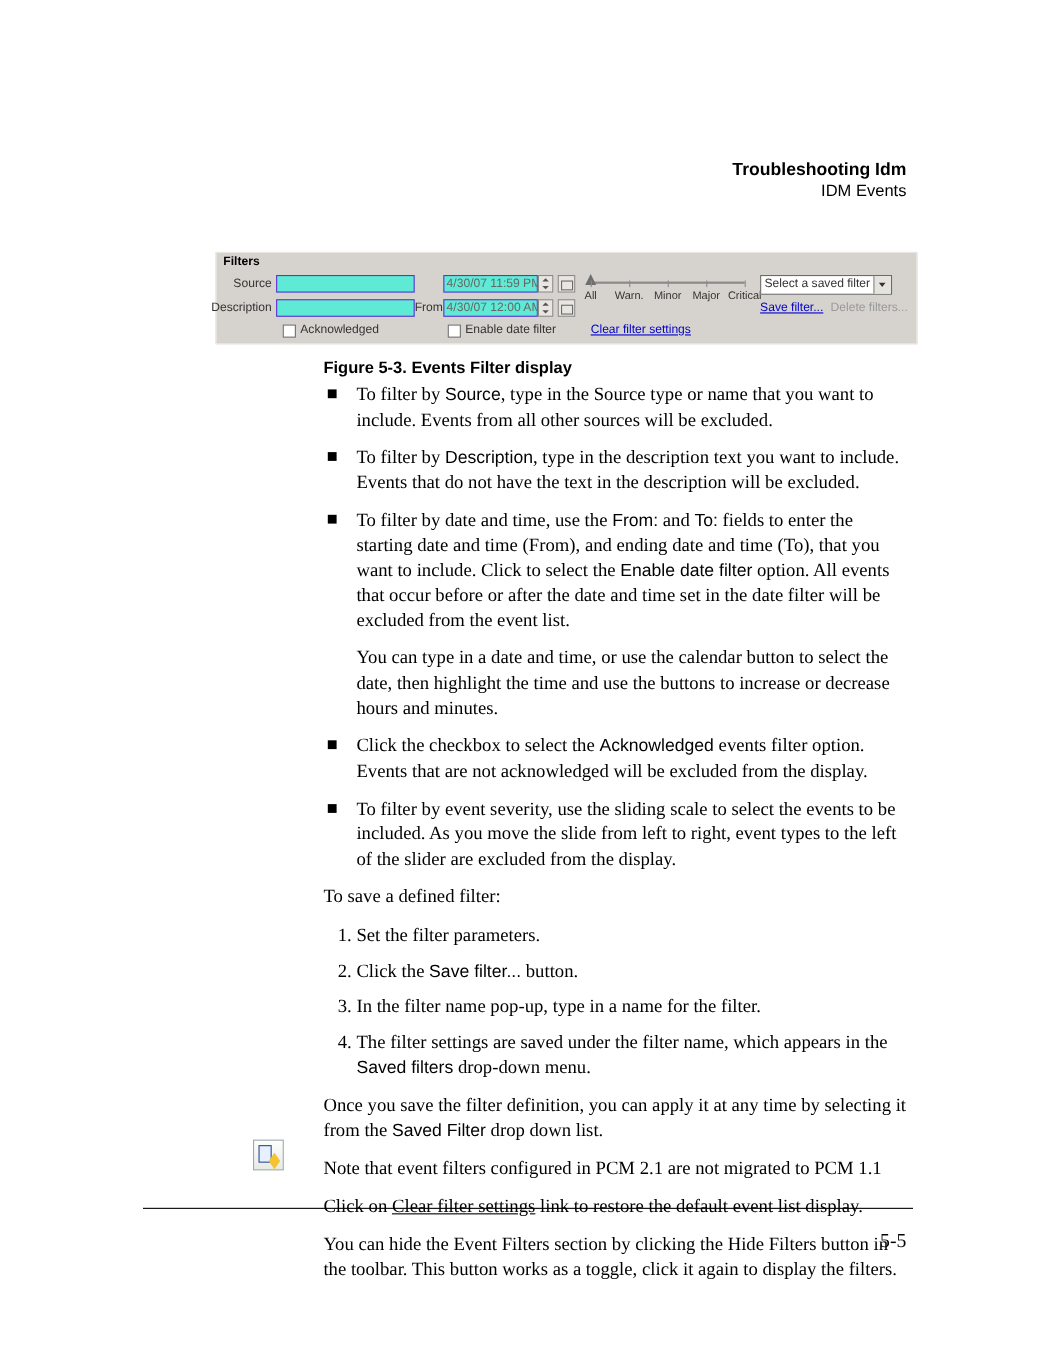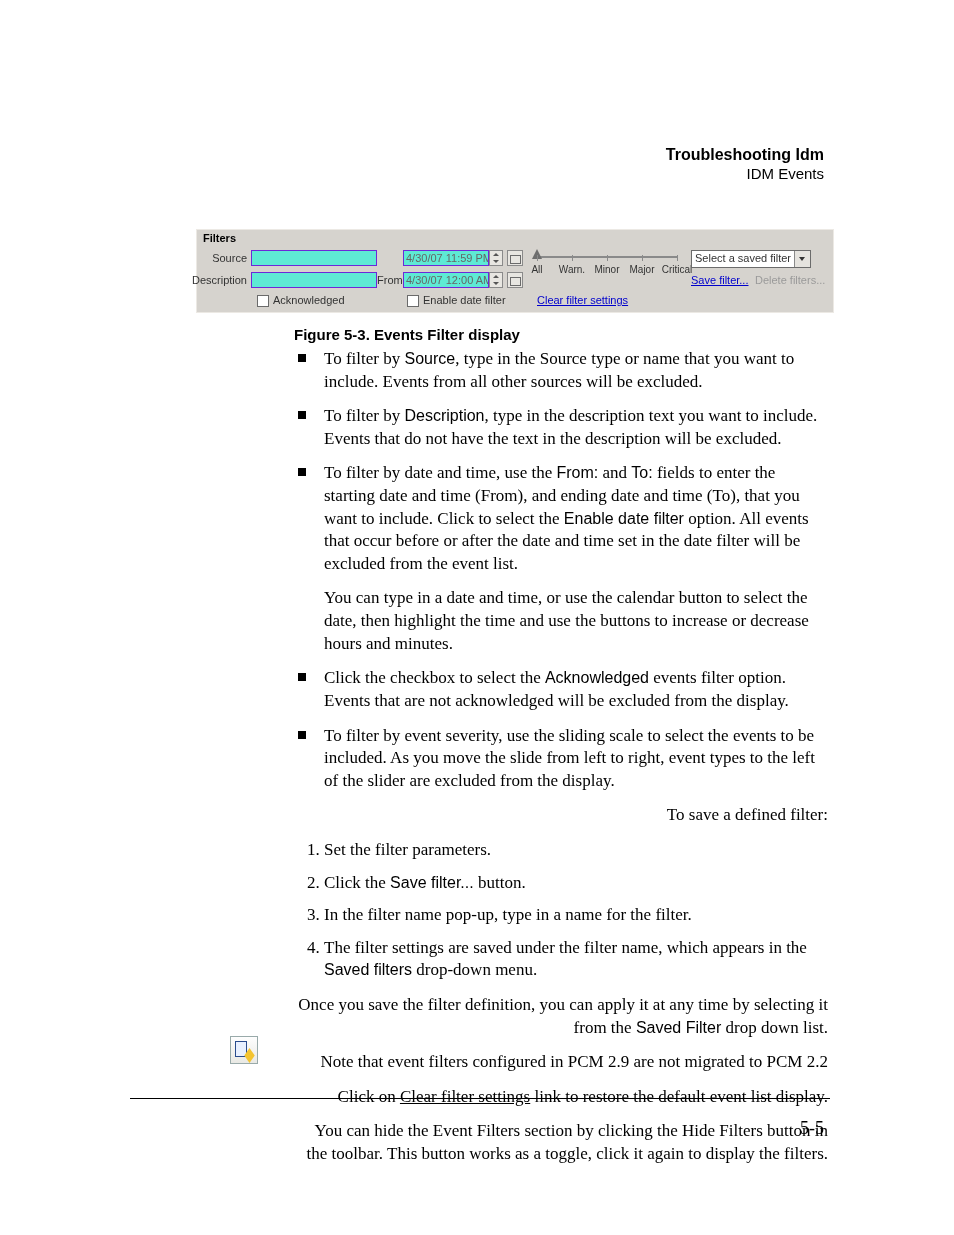--- a/index.html
+++ b/index.html
@@ -202,7 +202,7 @@
     padding-left: 30px;
   }
   ol.steps li { padding-left: 0px; margin-bottom: 10px; }
-  p.block { margin: 12px 0; text-align: right; }
+  p.block { margin: 12px 0; }
   .sans { font-family: Arial, Helvetica, sans-serif; font-size: 16px; }
   .u { text-decoration: underline; }
   .toolbar-icon {

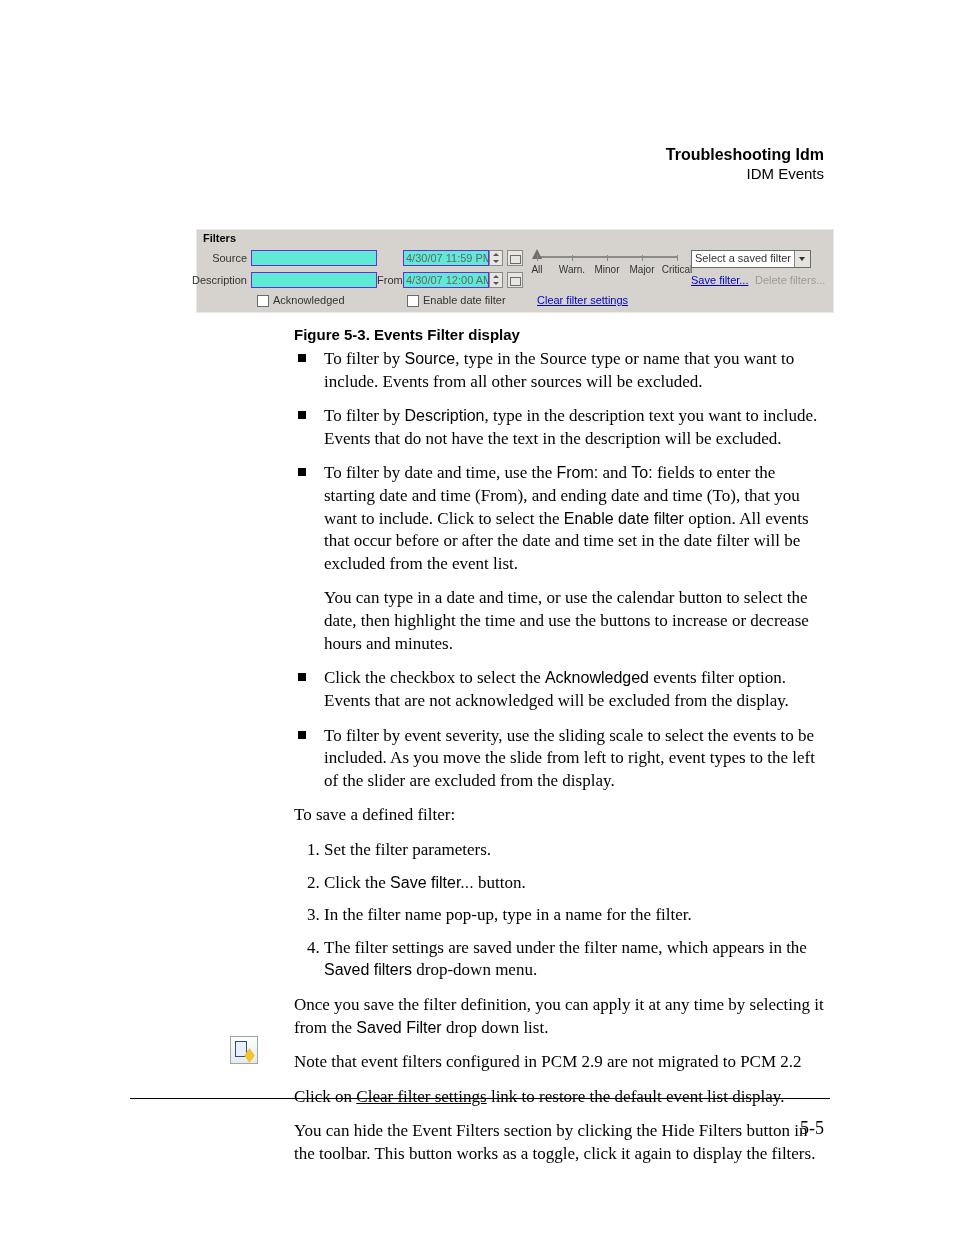--- a/index.html
+++ b/index.html
@@ -337,7 +337,7 @@
     <p class="block">
       <span>Once you save the filter definition, you can apply it at any time by selecting it from the </span><span class="sans">Saved Filter</span><span> drop down list.</span>
     </p>
-    <p class="block">Note that event filters configured in PCM 2.9 are not migrated to PCM 2.2</p>
+    <p class="block">Note that event filters configured in PCM 2.1 are not migrated to PCM 1.1</p>
     <p class="block">
       <span>Click on </span><span class="u">Clear filter settings</span><span> link to restore the default event list display.</span>
     </p>

